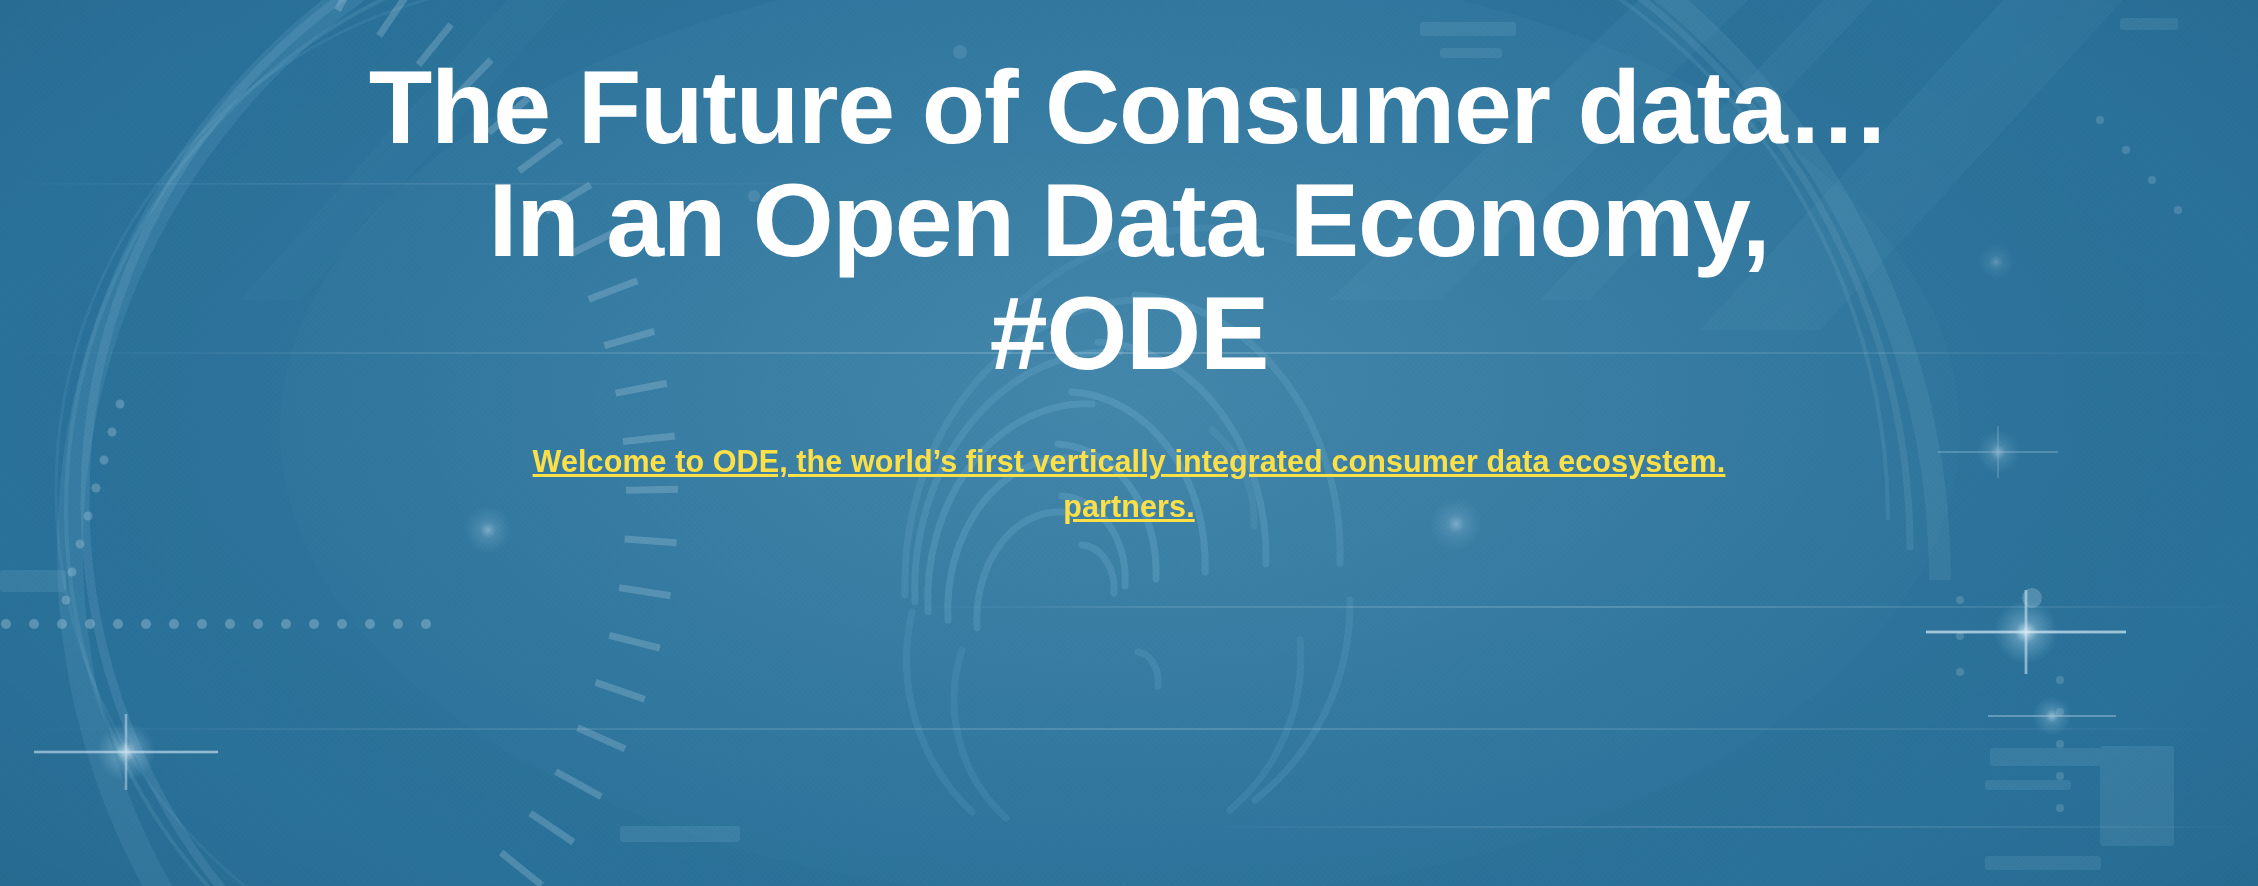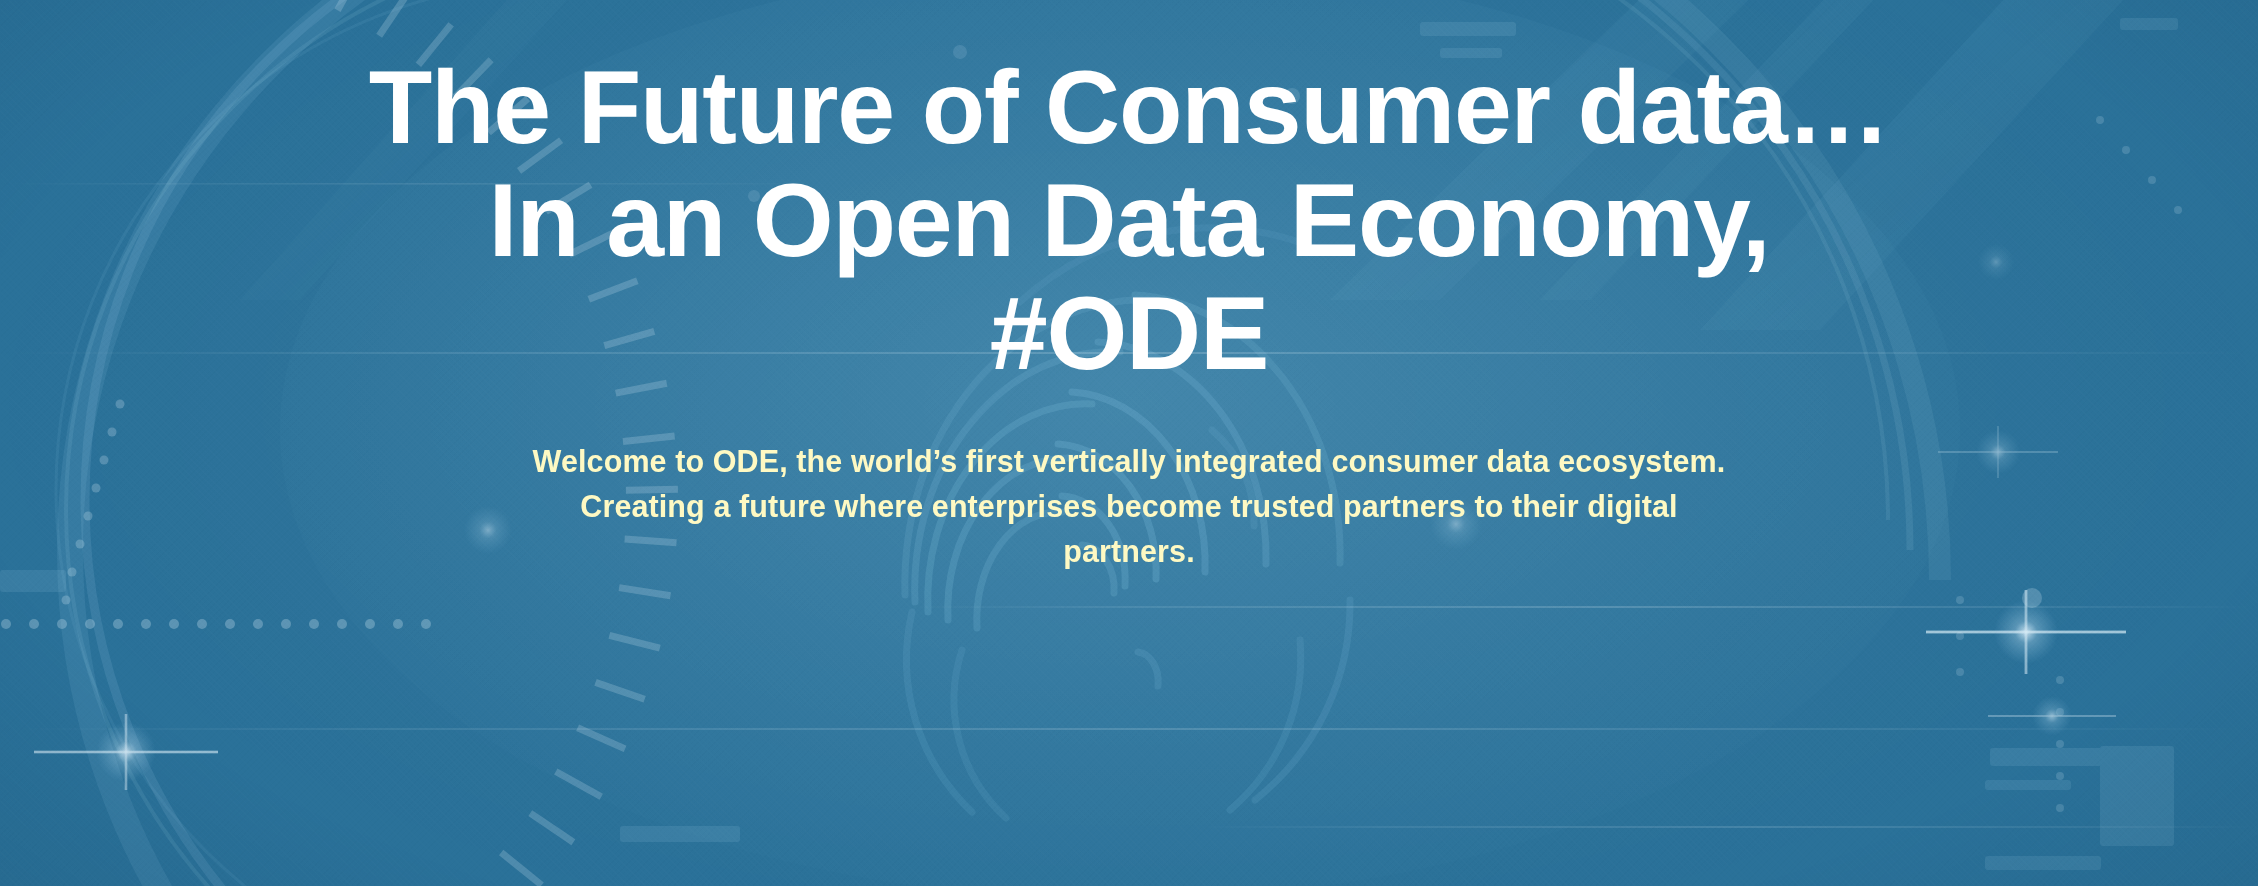--- a/index.html
+++ b/index.html
@@ -98,11 +98,12 @@
     margin-top: 48px;
     width: 1750px;
     text-align: center;
-    color: #fef9c3;
+    color: #fde047;
     font-size: 30.5px;
     line-height: 45px;
     font-weight: bold;
     letter-spacing: 0.1px;
+    text-decoration: underline;
   }
 
   #subtitle .sub-line { display: block; }

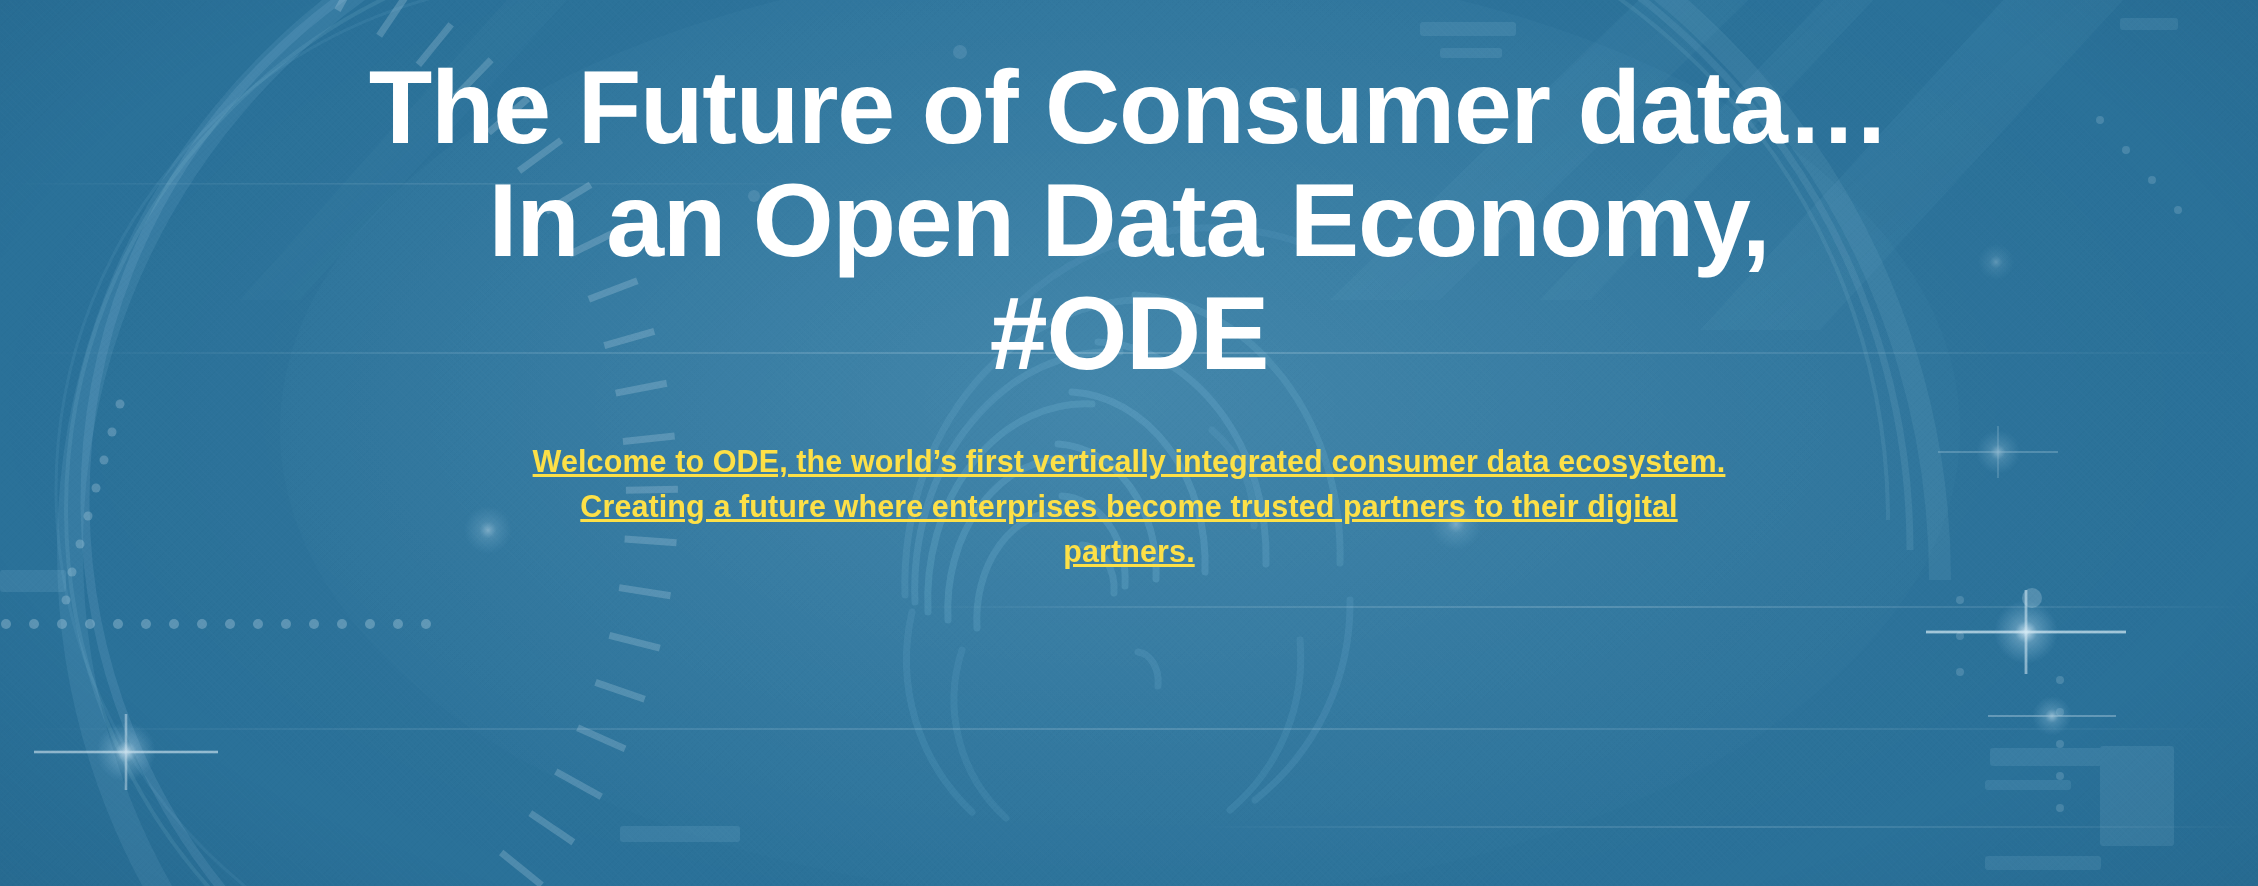--- a/index.html
+++ b/index.html
@@ -359,7 +359,6 @@
 
     <p id="subtitle">
       <span class="sub-line">Welcome to ODE, the world’s first vertically integrated consumer data ecosystem.</span>
-      <span class="sub-line">Creating a future where enterprises become trusted partners to their digital</span>
       <span class="sub-line">partners.</span>
     </p>
 

